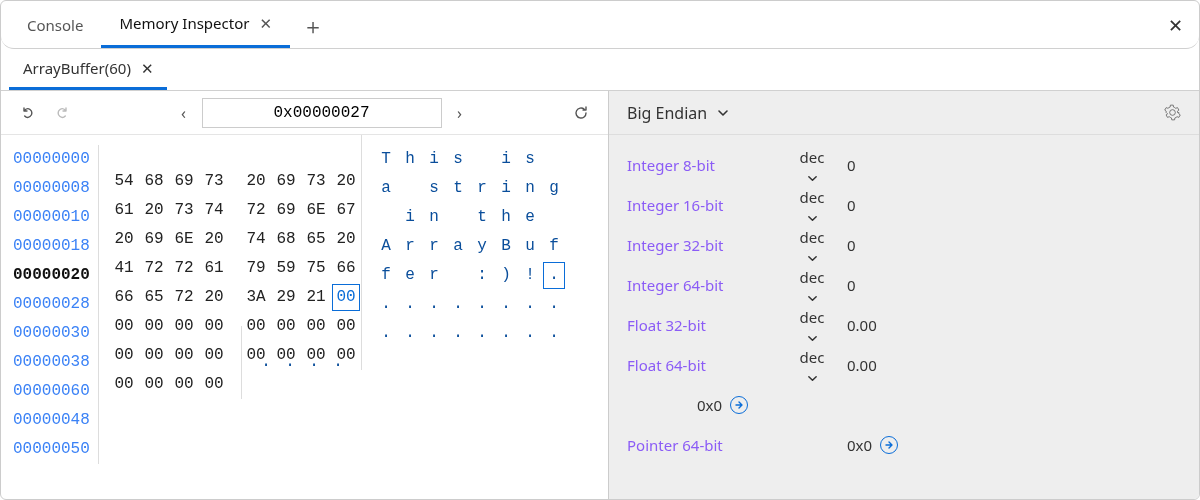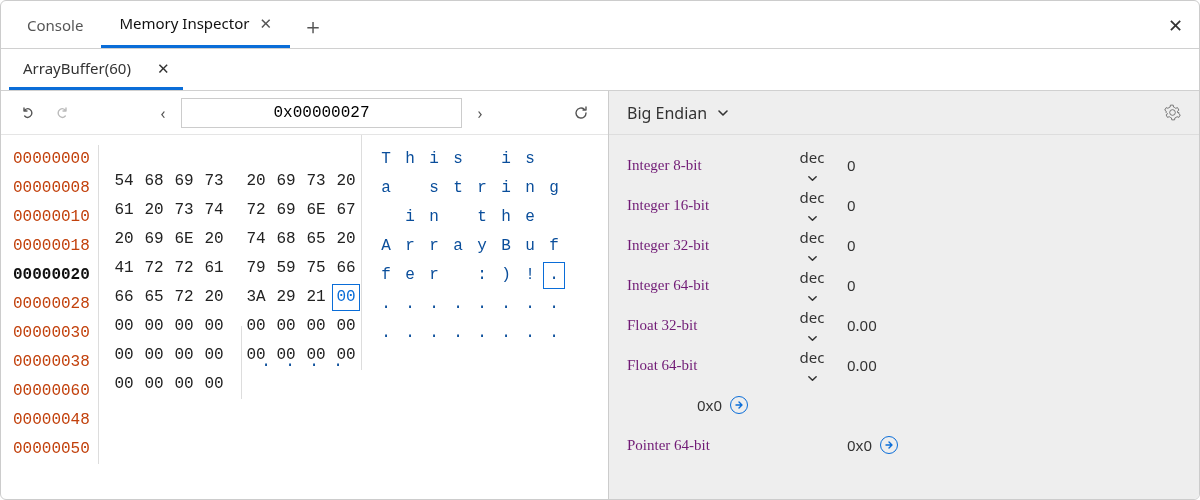--- a/index.html
+++ b/index.html
@@ -27,6 +27,7 @@
     border-bottom: 1px solid #d0d0d0;
     padding: 0 8px;
     position: relative;
+    border-radius: 13px;
   }
   .tab {
     padding: 0 18px;

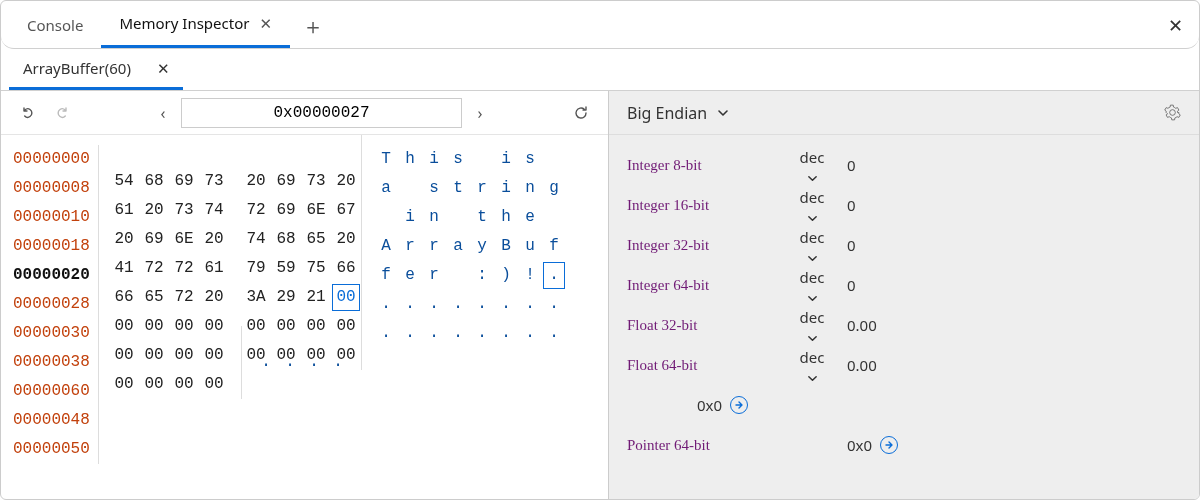--- a/index.html
+++ b/index.html
@@ -78,7 +78,7 @@
     height: 100%;
     display: flex;
     align-items: center;
-    gap: 26px;
+    gap: 10px;
     border-bottom: 3px solid #0a6dd8;
     font-size: 15px;
   }

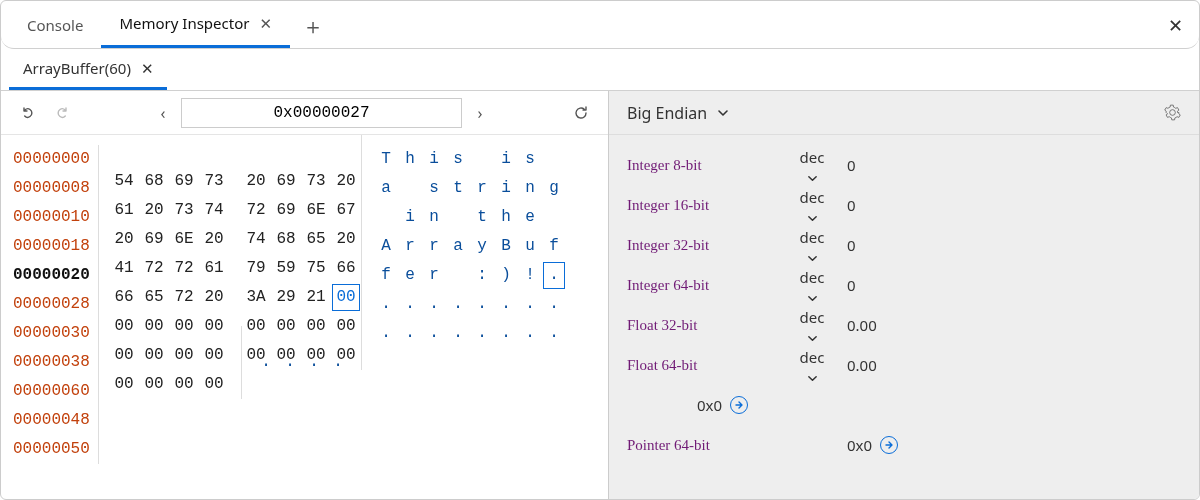--- a/index.html
+++ b/index.html
@@ -128,7 +128,7 @@
     margin: 0 auto;
   }
   .addr-input {
-    width: 281px;
+    width: 240px;
     height: 30px;
     border: 1px solid #ccc;
     text-align: center;

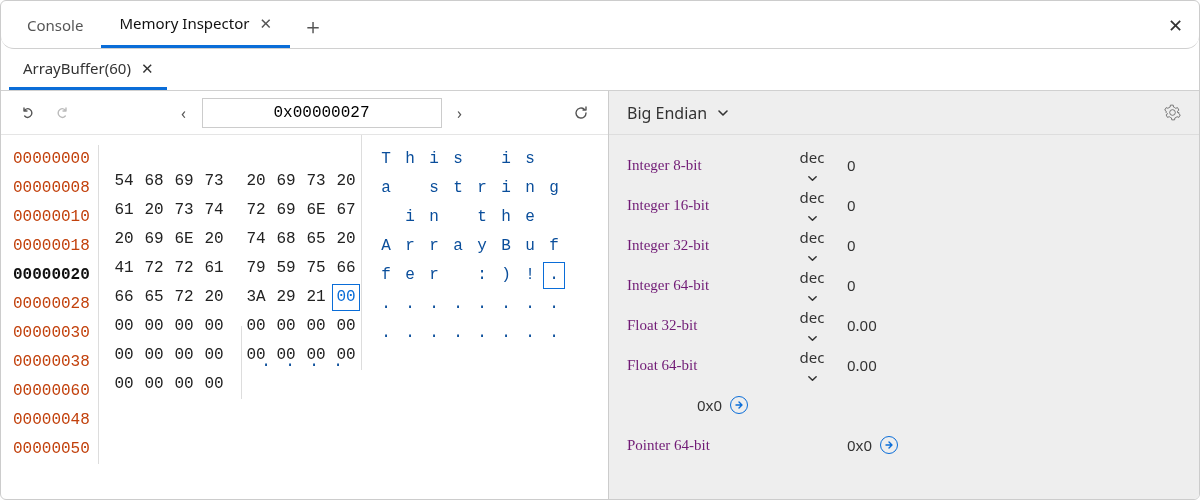--- a/index.html
+++ b/index.html
@@ -160,7 +160,7 @@
   }
   .offset {
     width: 86px;
-    color: #c2410c;
+    color: #3b82f6;
     text-align: left;
     border-right: 1px solid #ddd;
     padding-right: 8px;

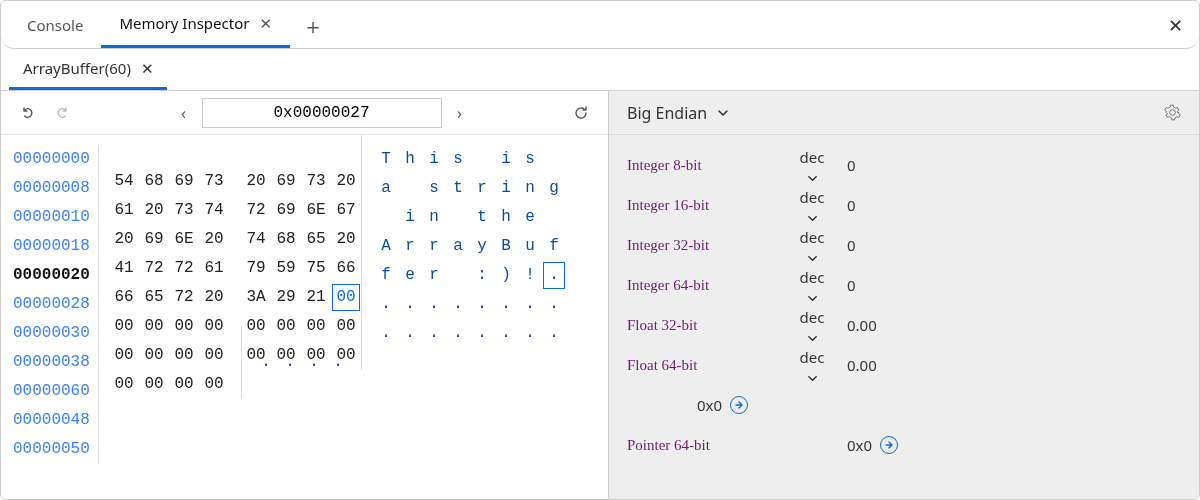--- a/index.html
+++ b/index.html
@@ -228,7 +228,7 @@
     height: 40px;
     font-size: 15px;
   }
-  .vlabel { width: 150px; color: #701a75; font-family: Liberation Serif, serif; }
+  .vlabel { width: 150px; color: #8b5cf6; }
   .vsel {
     width: 70px;
     display: flex;

